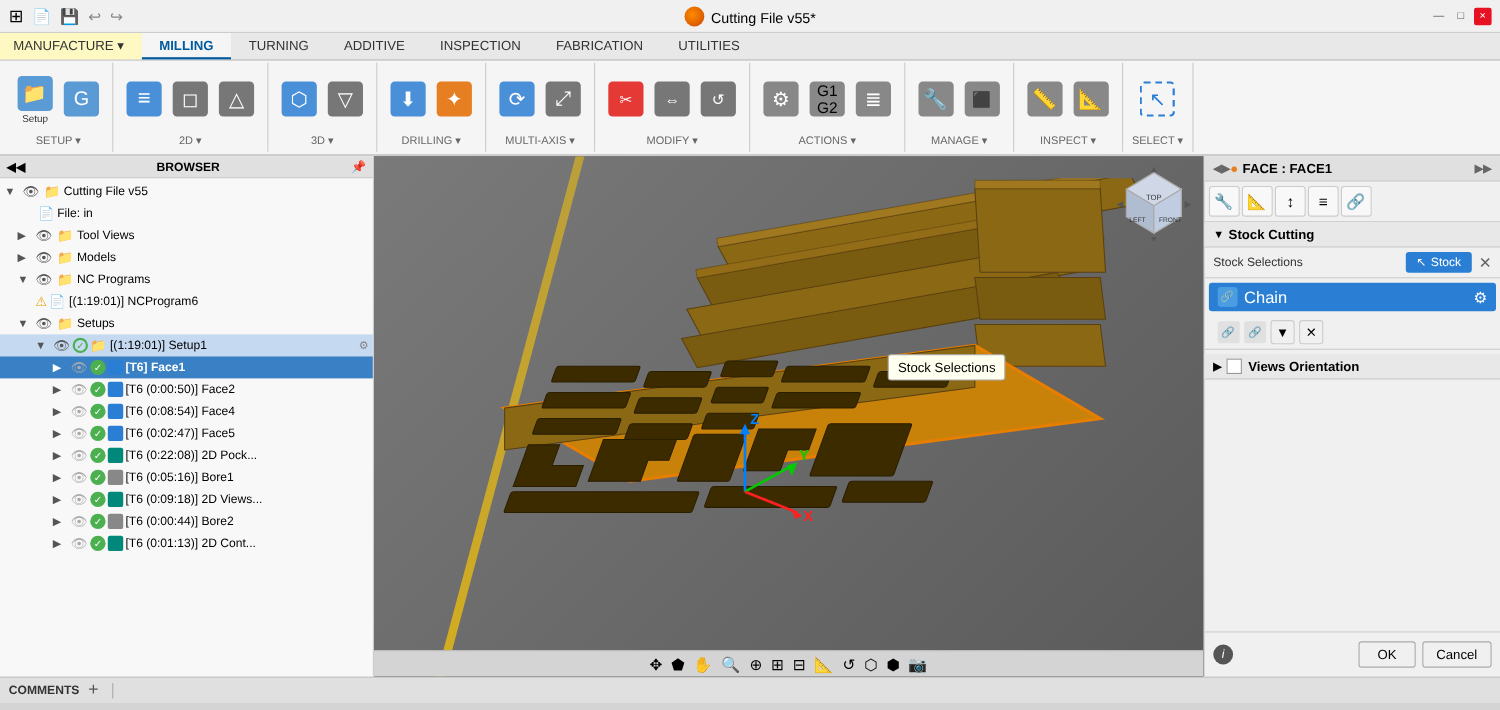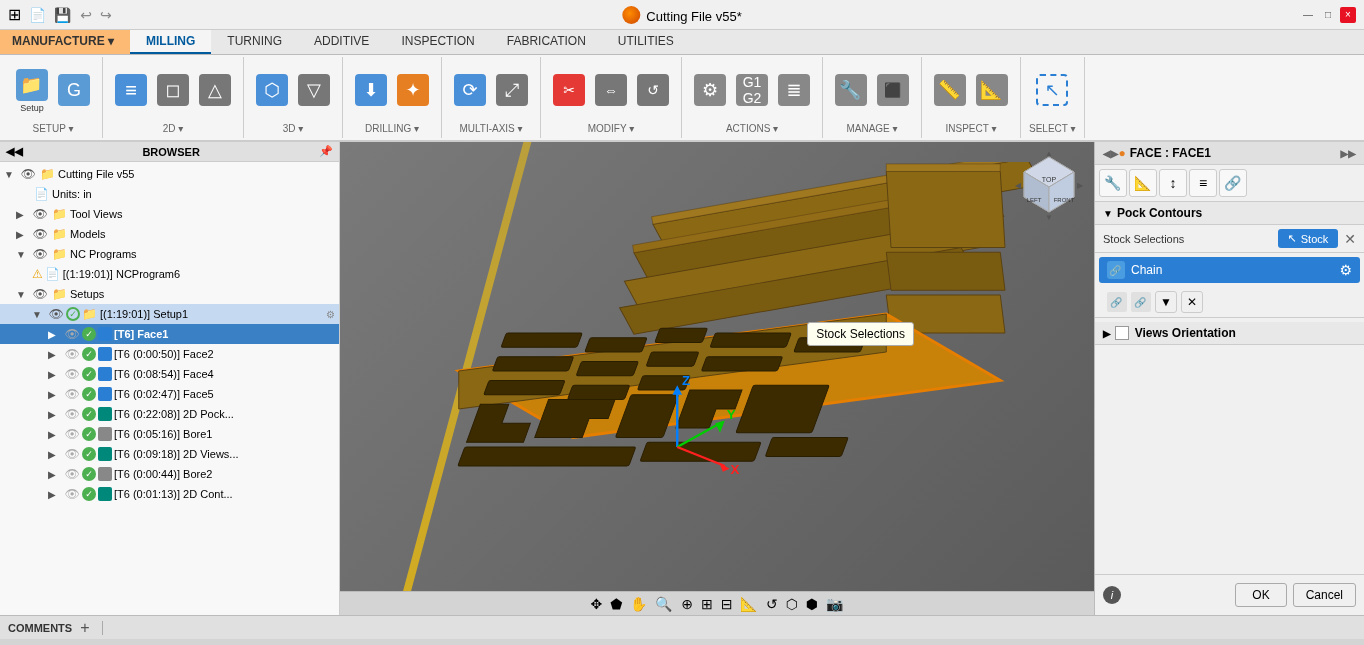--- a/index.html
+++ b/index.html
@@ -418,7 +418,7 @@
 
 <div id="ribbon">
   <div id="ribbon-tabs">
-    <button class="ribbon-tab" style="background:#fdba74; font-weight:bold; font-size:12px;padding-left:12px;">MANUFACTURE ▾</button>
+    <button class="ribbon-tab" style="background:#fef9c3; font-weight:normal; font-size:12px;padding-left:12px;">MANUFACTURE ▾</button>
     <button class="ribbon-tab active">MILLING</button>
     <button class="ribbon-tab">TURNING</button>
     <button class="ribbon-tab">ADDITIVE</button>

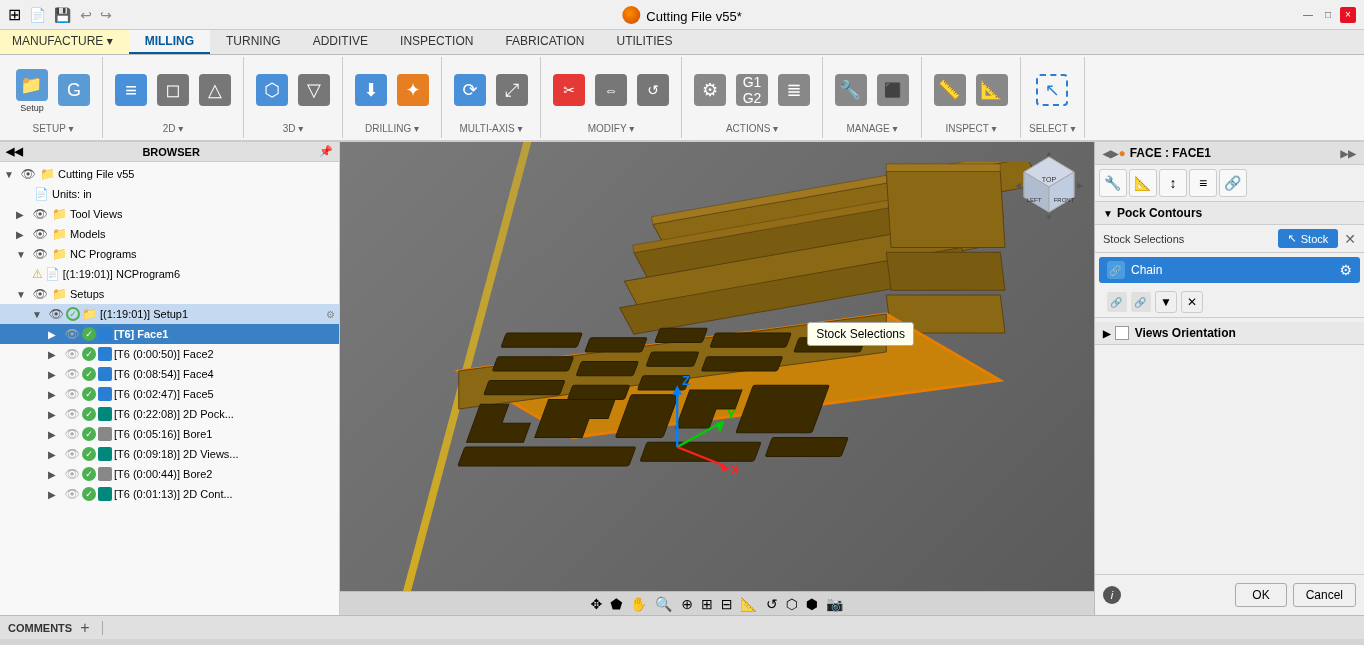--- a/index.html
+++ b/index.html
@@ -517,7 +517,7 @@
           <div class="ribbon-icon" style="background:#888; font-size:18px; color:white;">⚙</div>
         </div>
         <div class="ribbon-item">
-          <div class="ribbon-icon" style="background:#888; font-size:14px; color:#ffffff;">G1<br>G2</div>
+          <div class="ribbon-icon" style="background:#888; font-size:14px; color:#000000;">G1<br>G2</div>
         </div>
         <div class="ribbon-item">
           <div class="ribbon-icon" style="background:#888; font-size:18px; color:white;">≣</div>

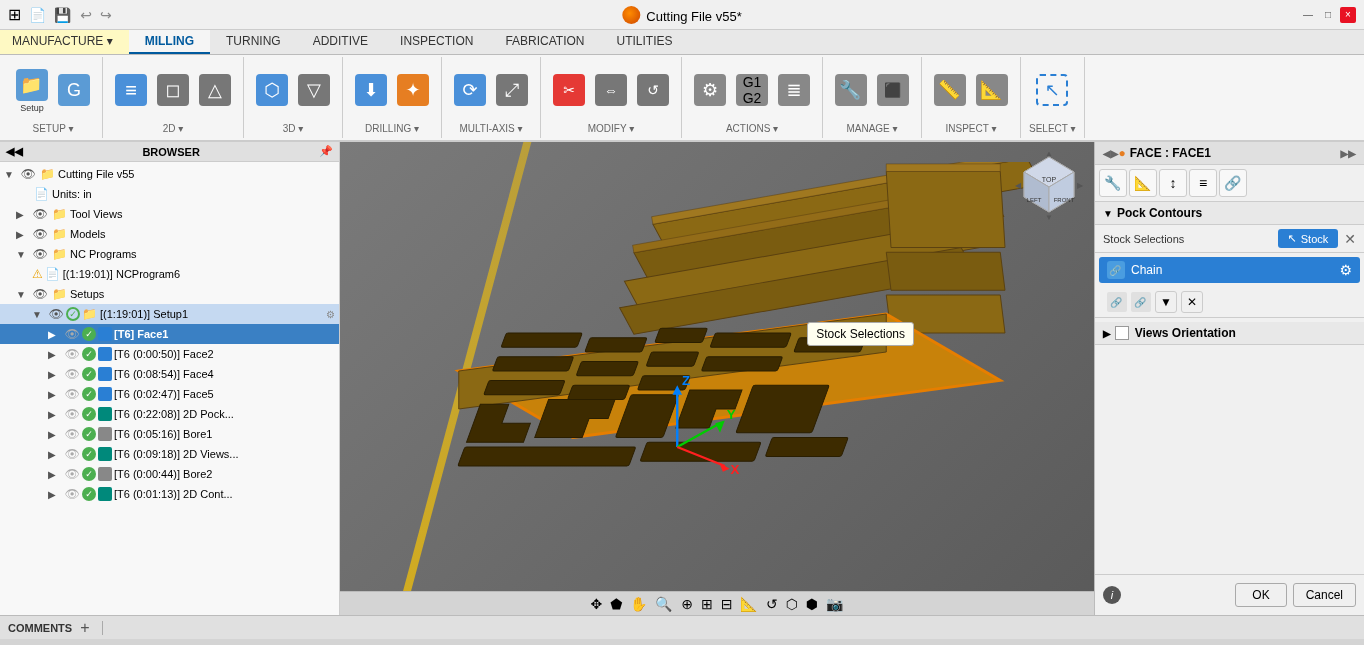--- a/index.html
+++ b/index.html
@@ -580,7 +580,7 @@
 
       <div class="tree-item" style="padding-left: 32px;">
         <span class="tree-icon" style="color:#888;">📄</span>
-        <span class="tree-label">Units: in</span>
+        <span class="tree-label">File: in</span>
       </div>
 
       <div class="tree-item" style="padding-left: 16px;">

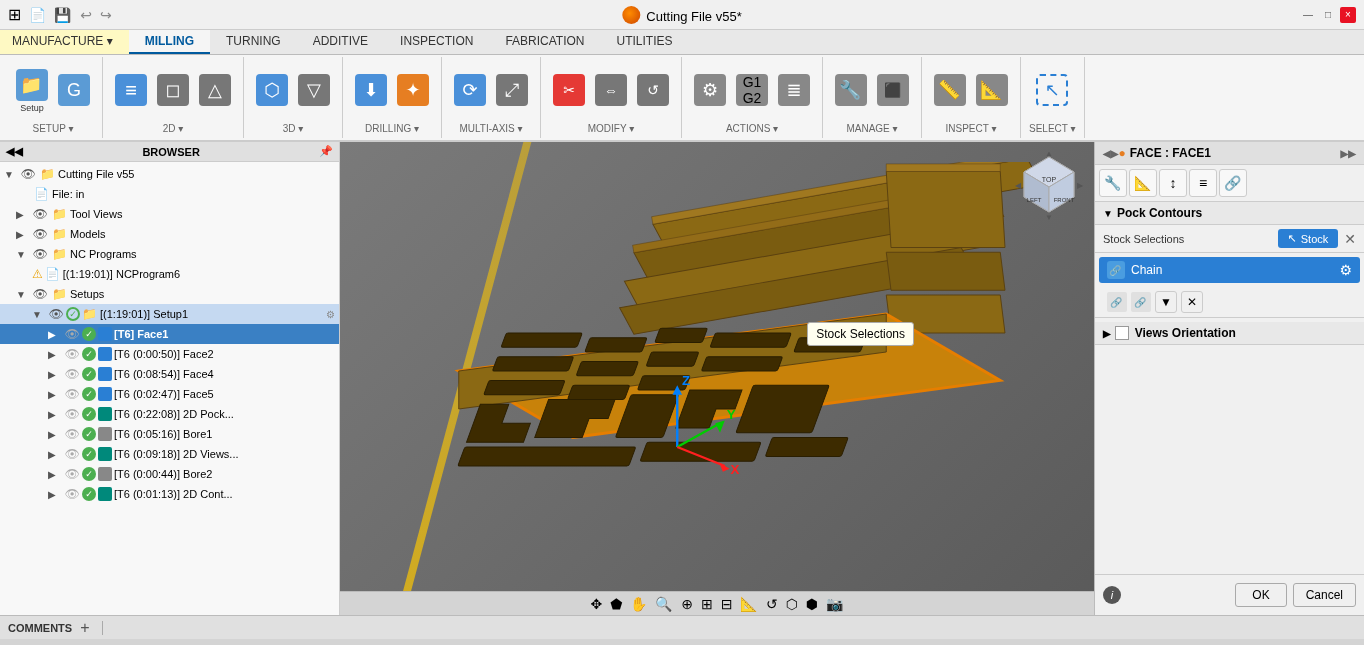--- a/index.html
+++ b/index.html
@@ -844,7 +844,7 @@
 
     <div class="section-header">
       <span class="arrow">▼</span>
-      <span>Pock Contours</span>
+      <span>Stock Cutting</span>
     </div>
 
     <div class="stock-contours-row">

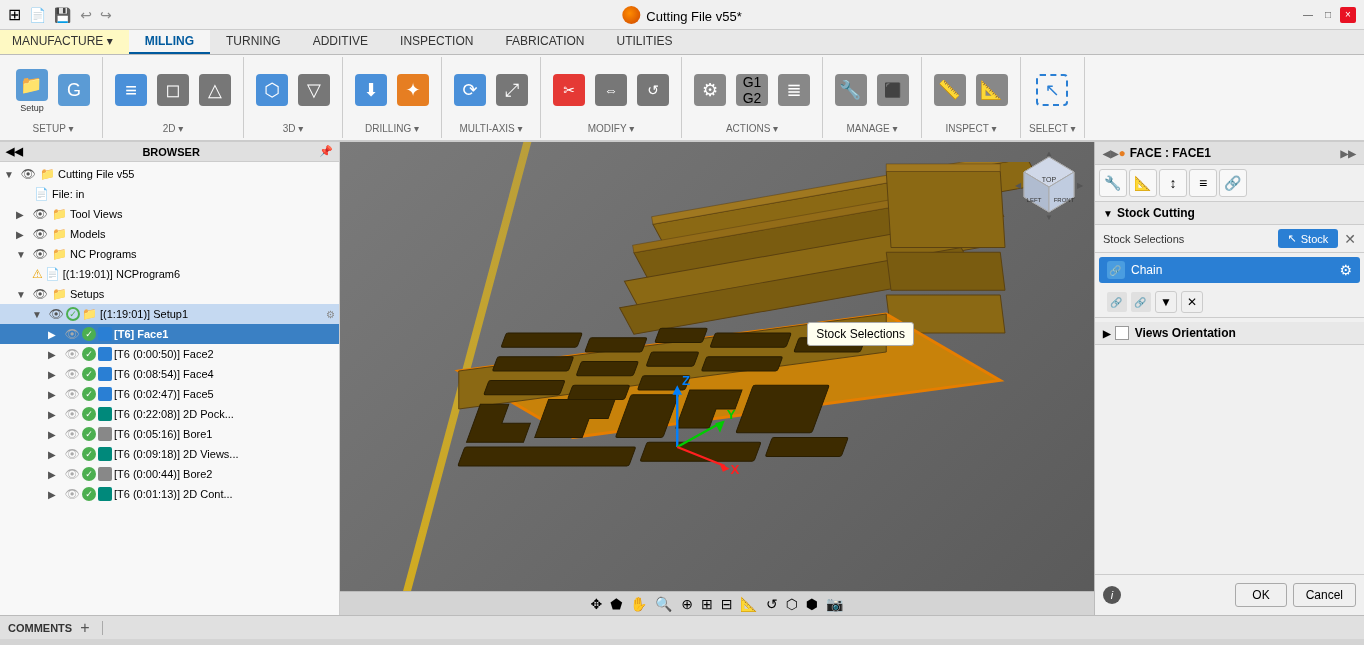--- a/index.html
+++ b/index.html
@@ -275,7 +275,7 @@
       display: flex; align-items: center; justify-content: center;
       font-size: 10px;
     }
-    .chain-label { flex: 1; font-size: 12px; }
+    .chain-label { flex: 1; font-size: 15px; }
     .chain-gear { font-size: 14px; cursor: pointer; }
 
     .chain-controls {

